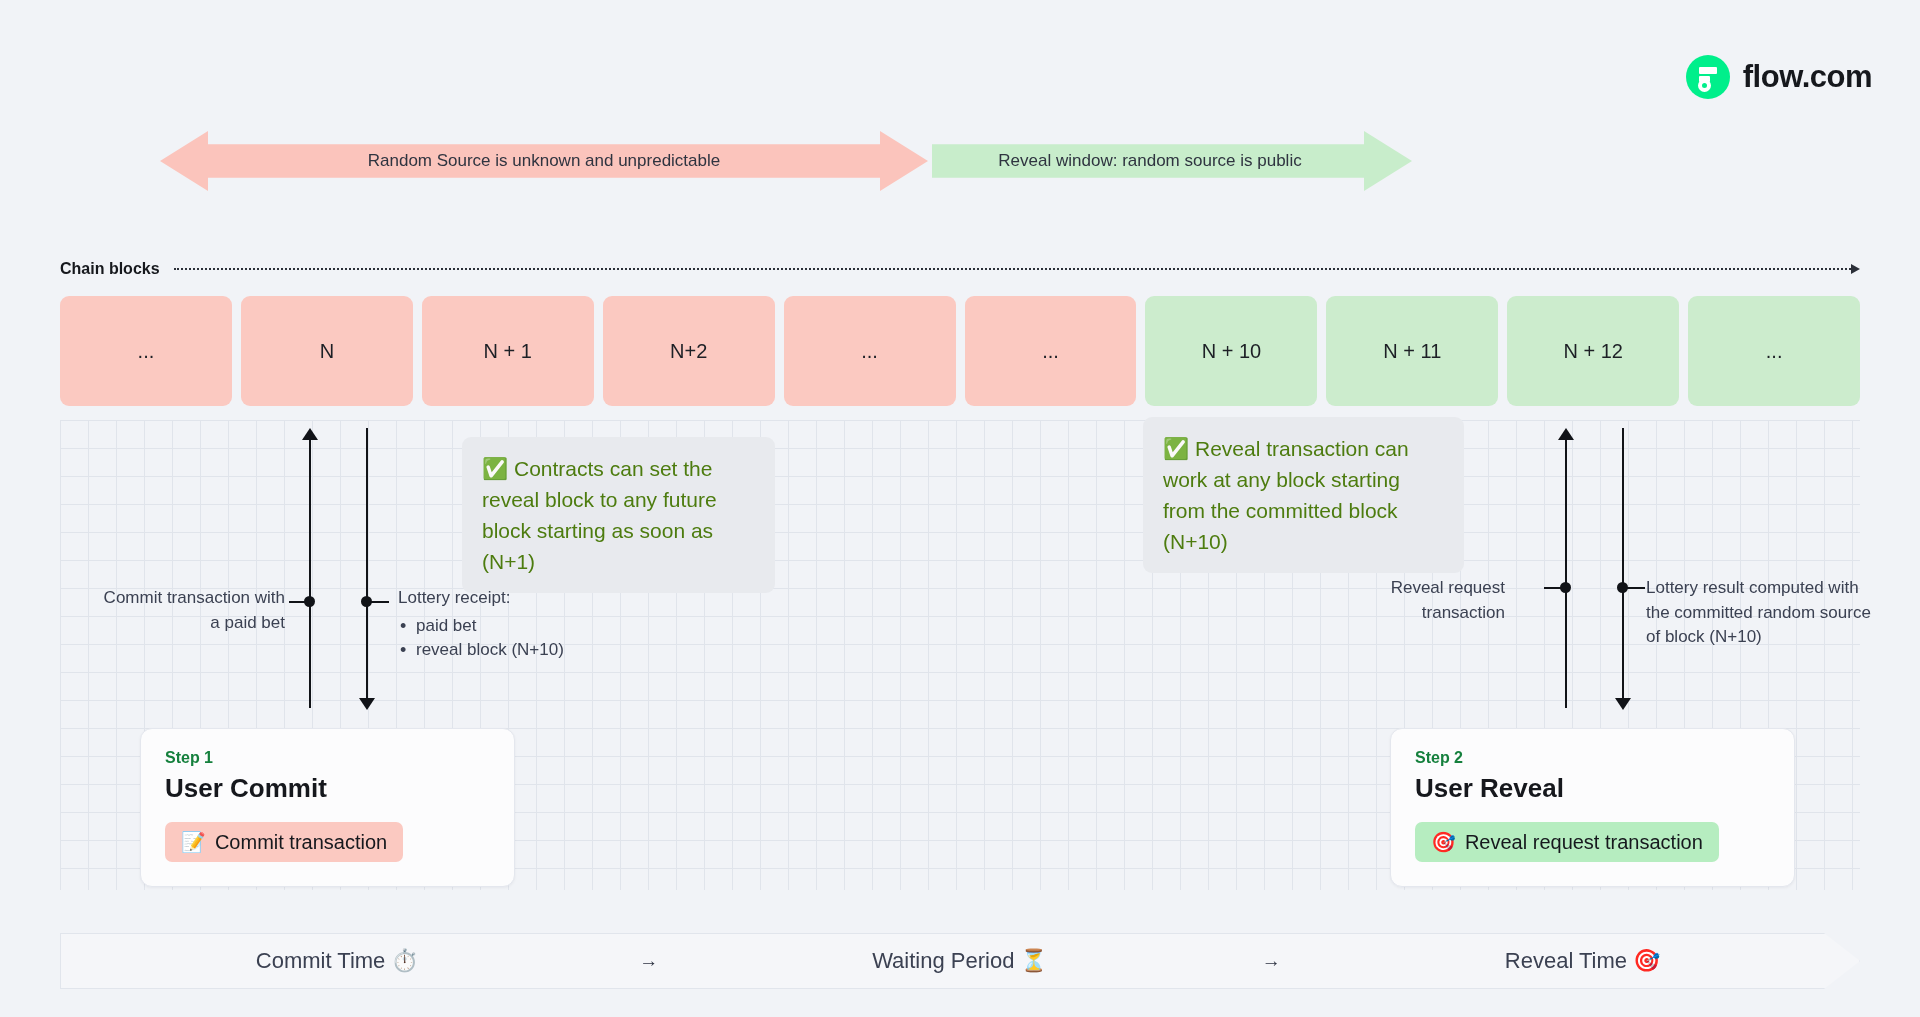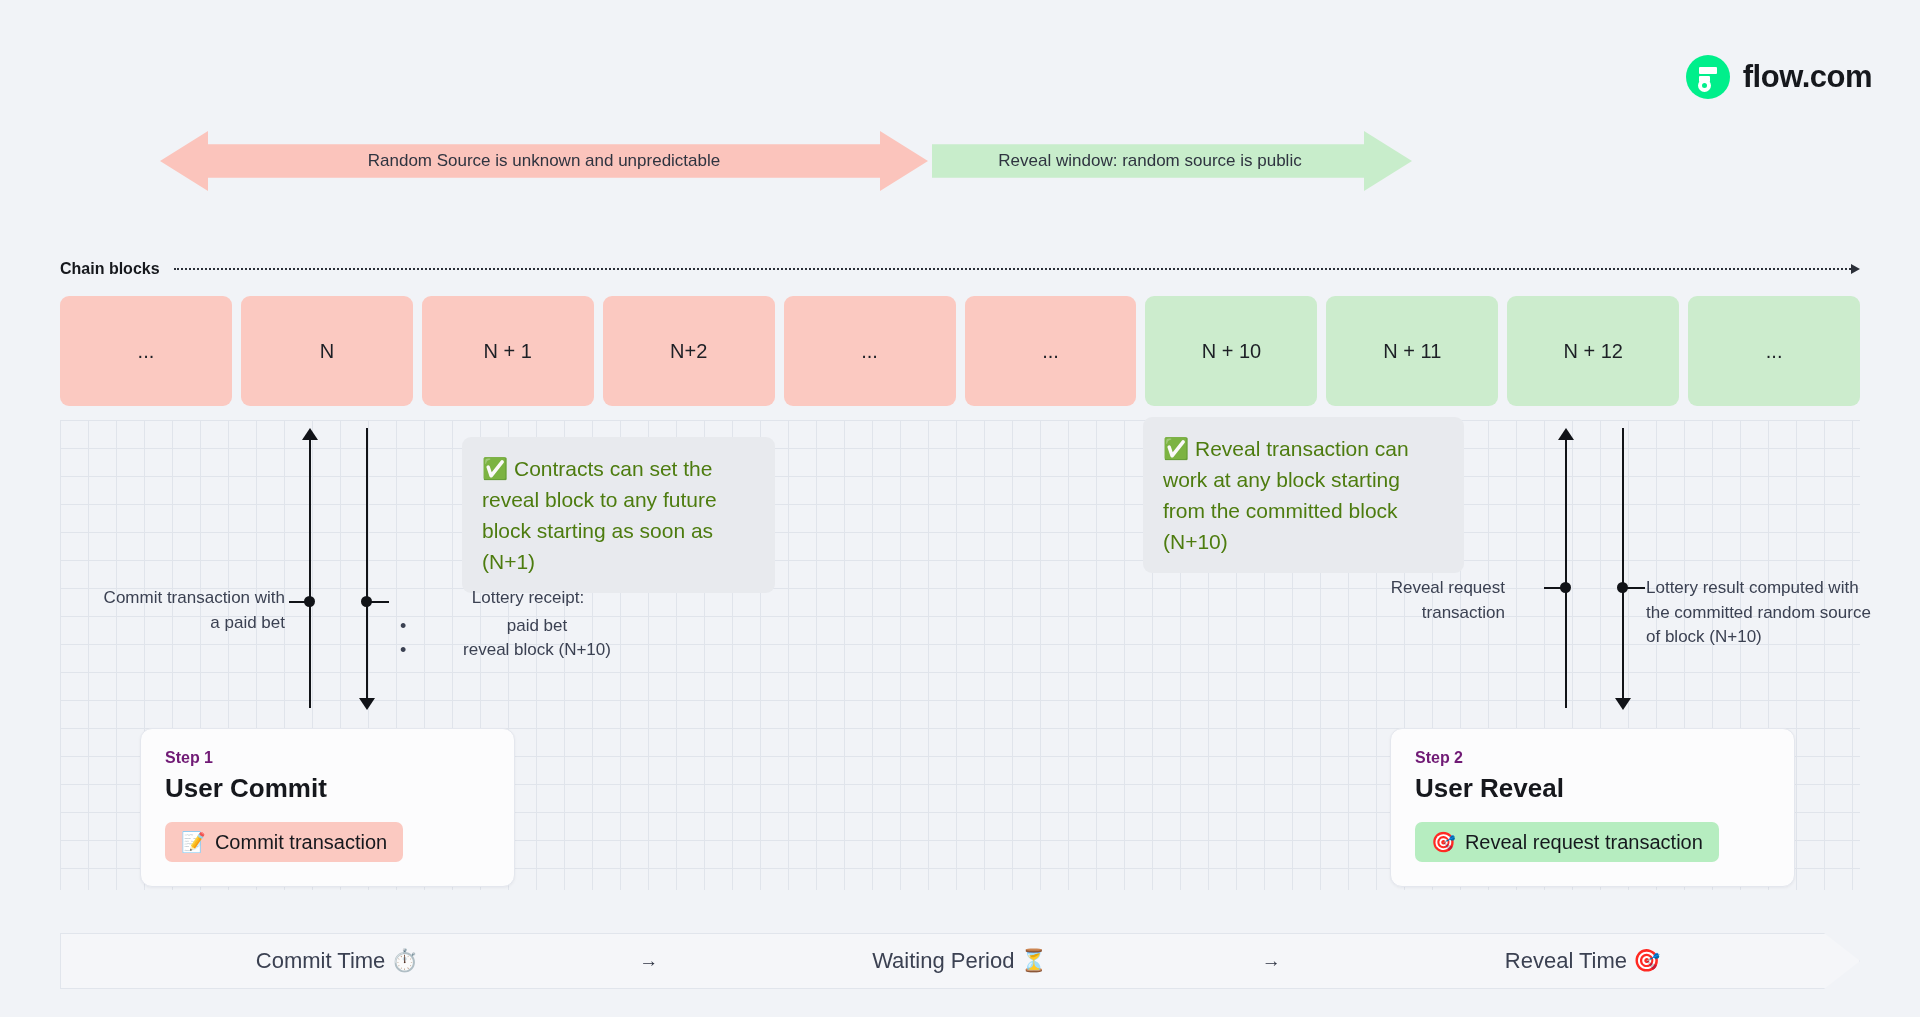--- a/index.html
+++ b/index.html
@@ -117,7 +117,7 @@
   }
 
   #anno-commit { left: 90px; top: 586px; width: 195px; text-align: right; padding-left: 8px; }
-  #anno-receipt { left: 398px; top: 586px; width: 260px; text-align: center; }
+  #anno-receipt { left: 398px; top: 586px; width: 260px; }
   #anno-request { left: 1370px; top: 576px; width: 135px; text-align: right; }
   #anno-result  { left: 1646px; top: 576px; width: 235px; }
 

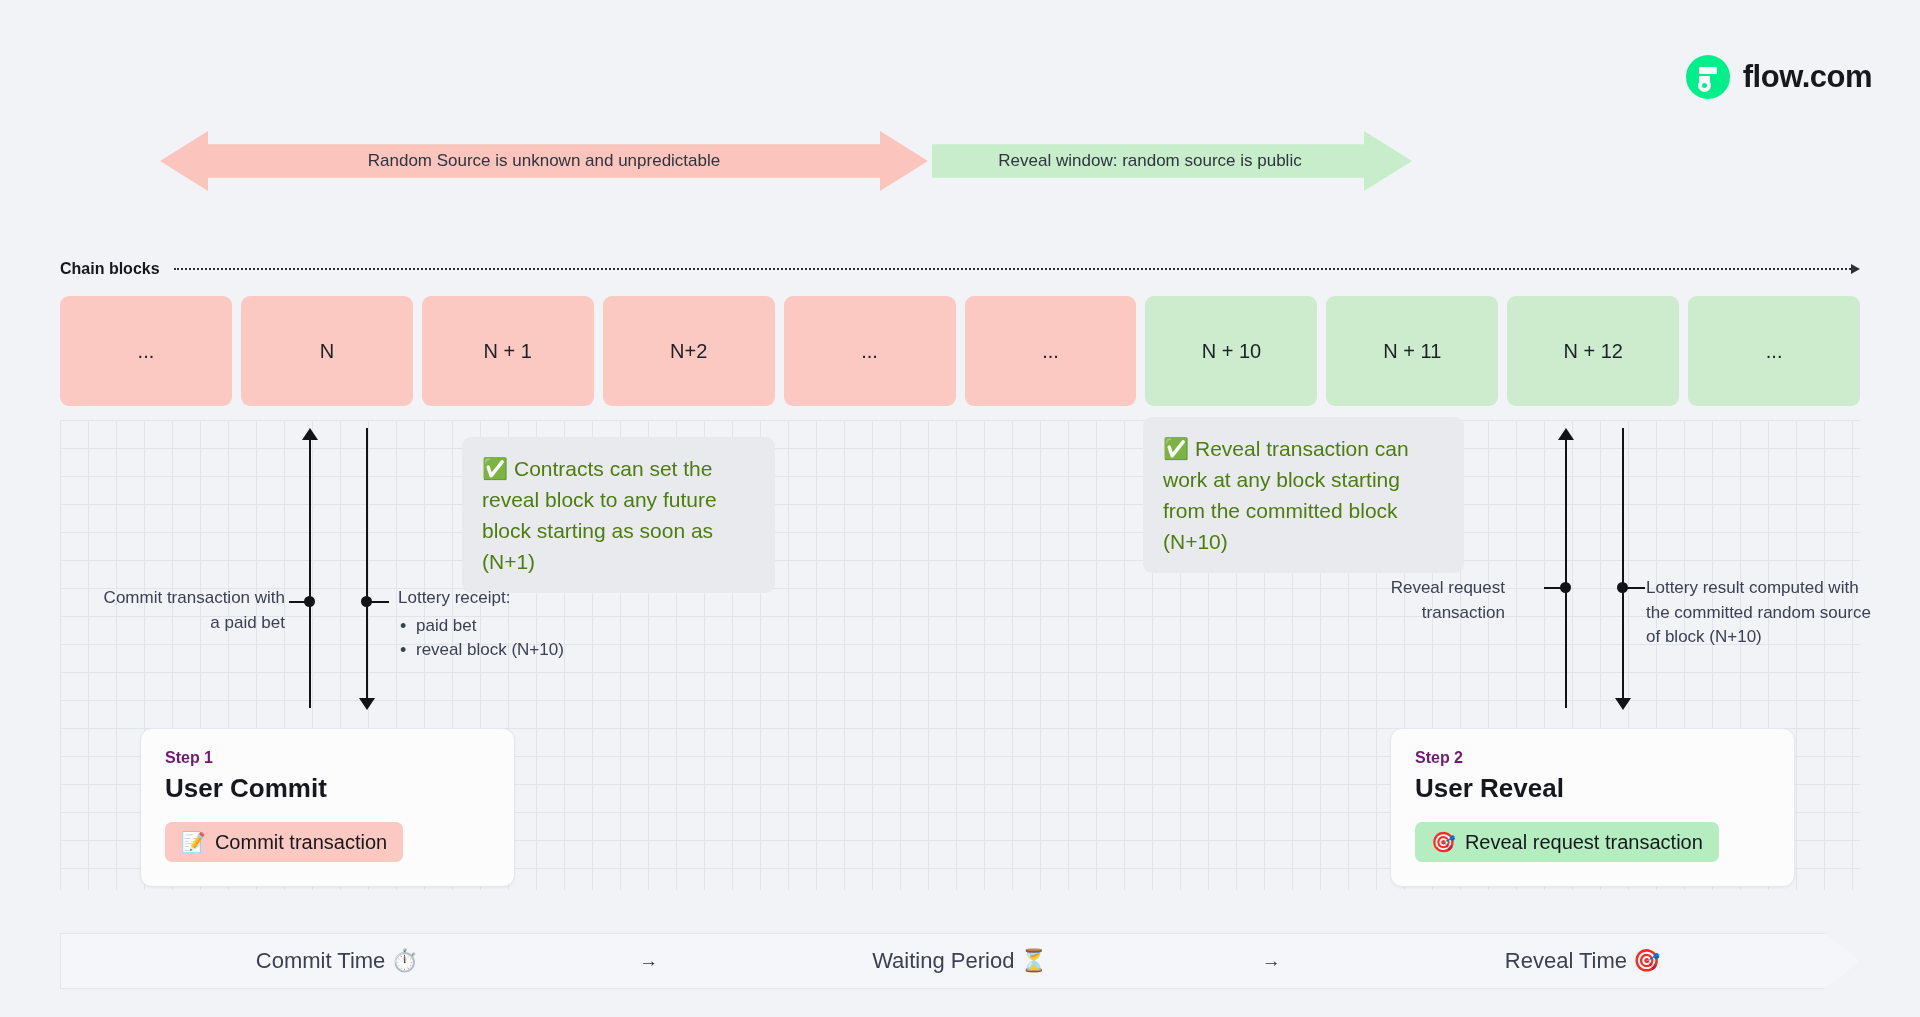--- a/index.html
+++ b/index.html
@@ -129,7 +129,7 @@
   }
   #step-1 { left: 140px; top: 728px; width: 375px; }
   #step-2 { left: 1390px; top: 728px; width: 405px; }
-  .step-kicker { font-size: 16px; font-weight: 700; color: #701a75; }
+  .step-kicker { font-size: 16px; font-weight: 700; color: #15803d; }
   .step-title  { font-size: 26px; font-weight: 700; color: #16181d; margin-top: 6px; }
   .step-pill {
     display: inline-flex; align-items: center; gap: 9px;

